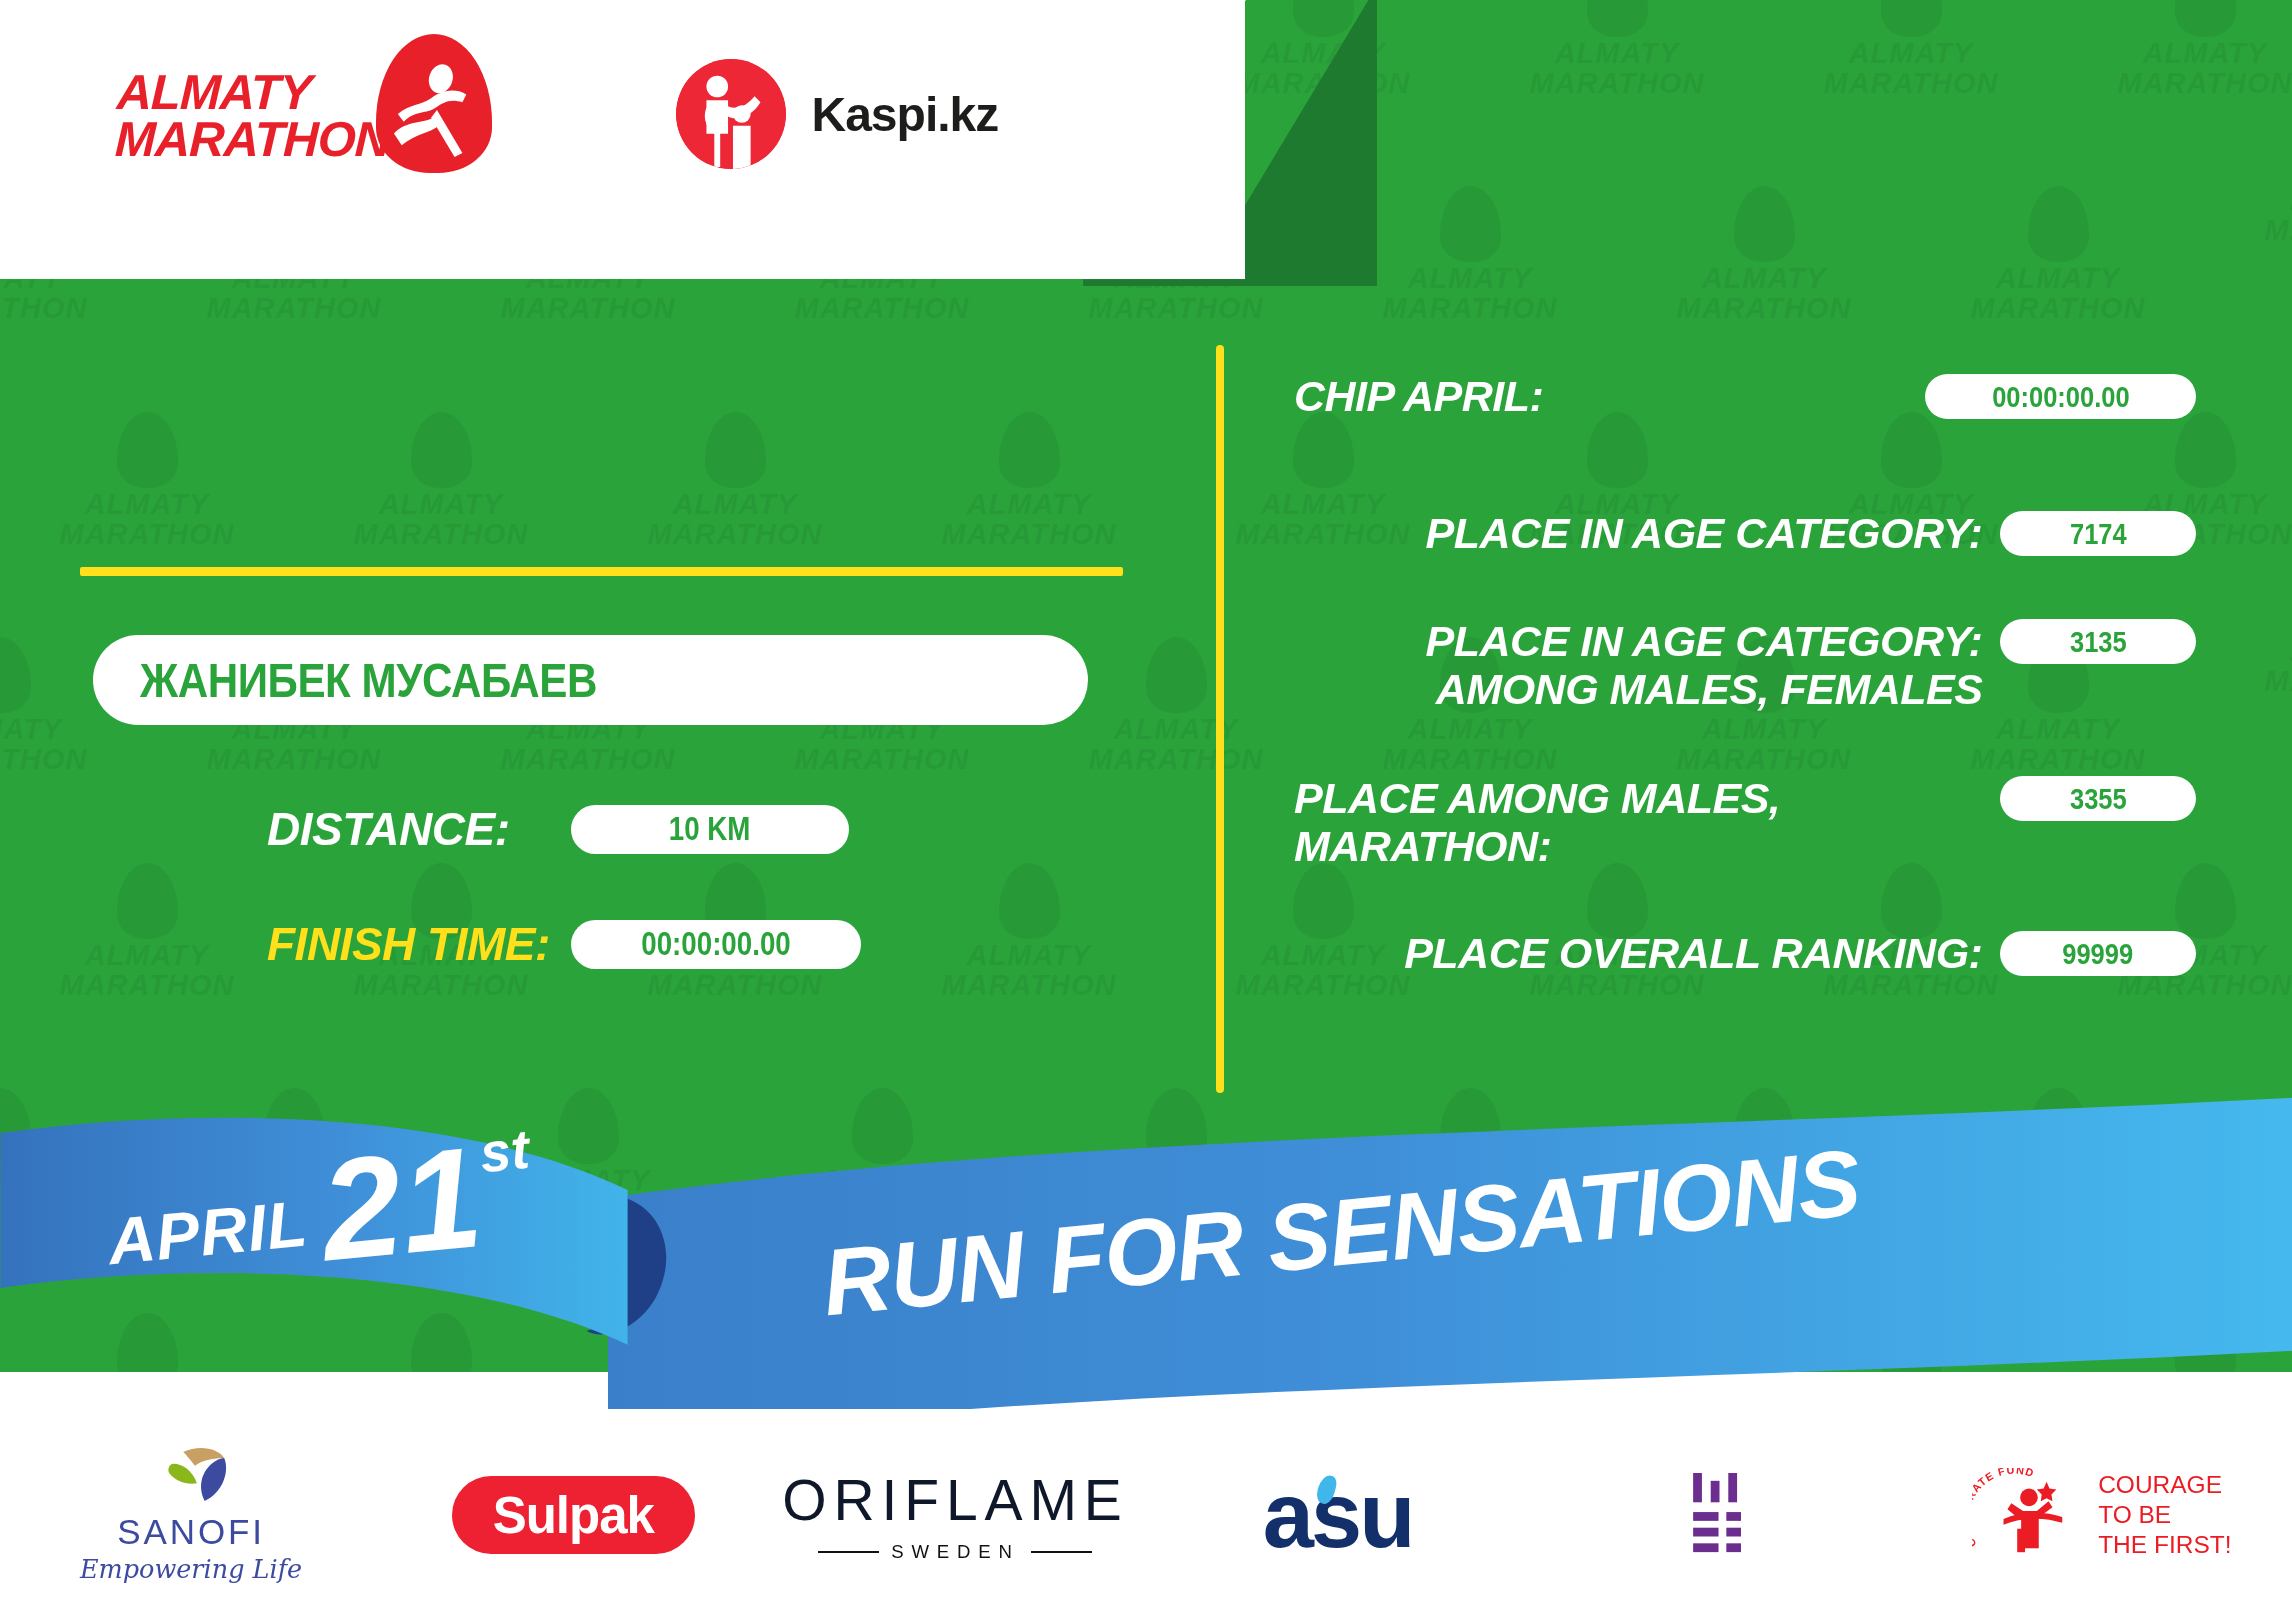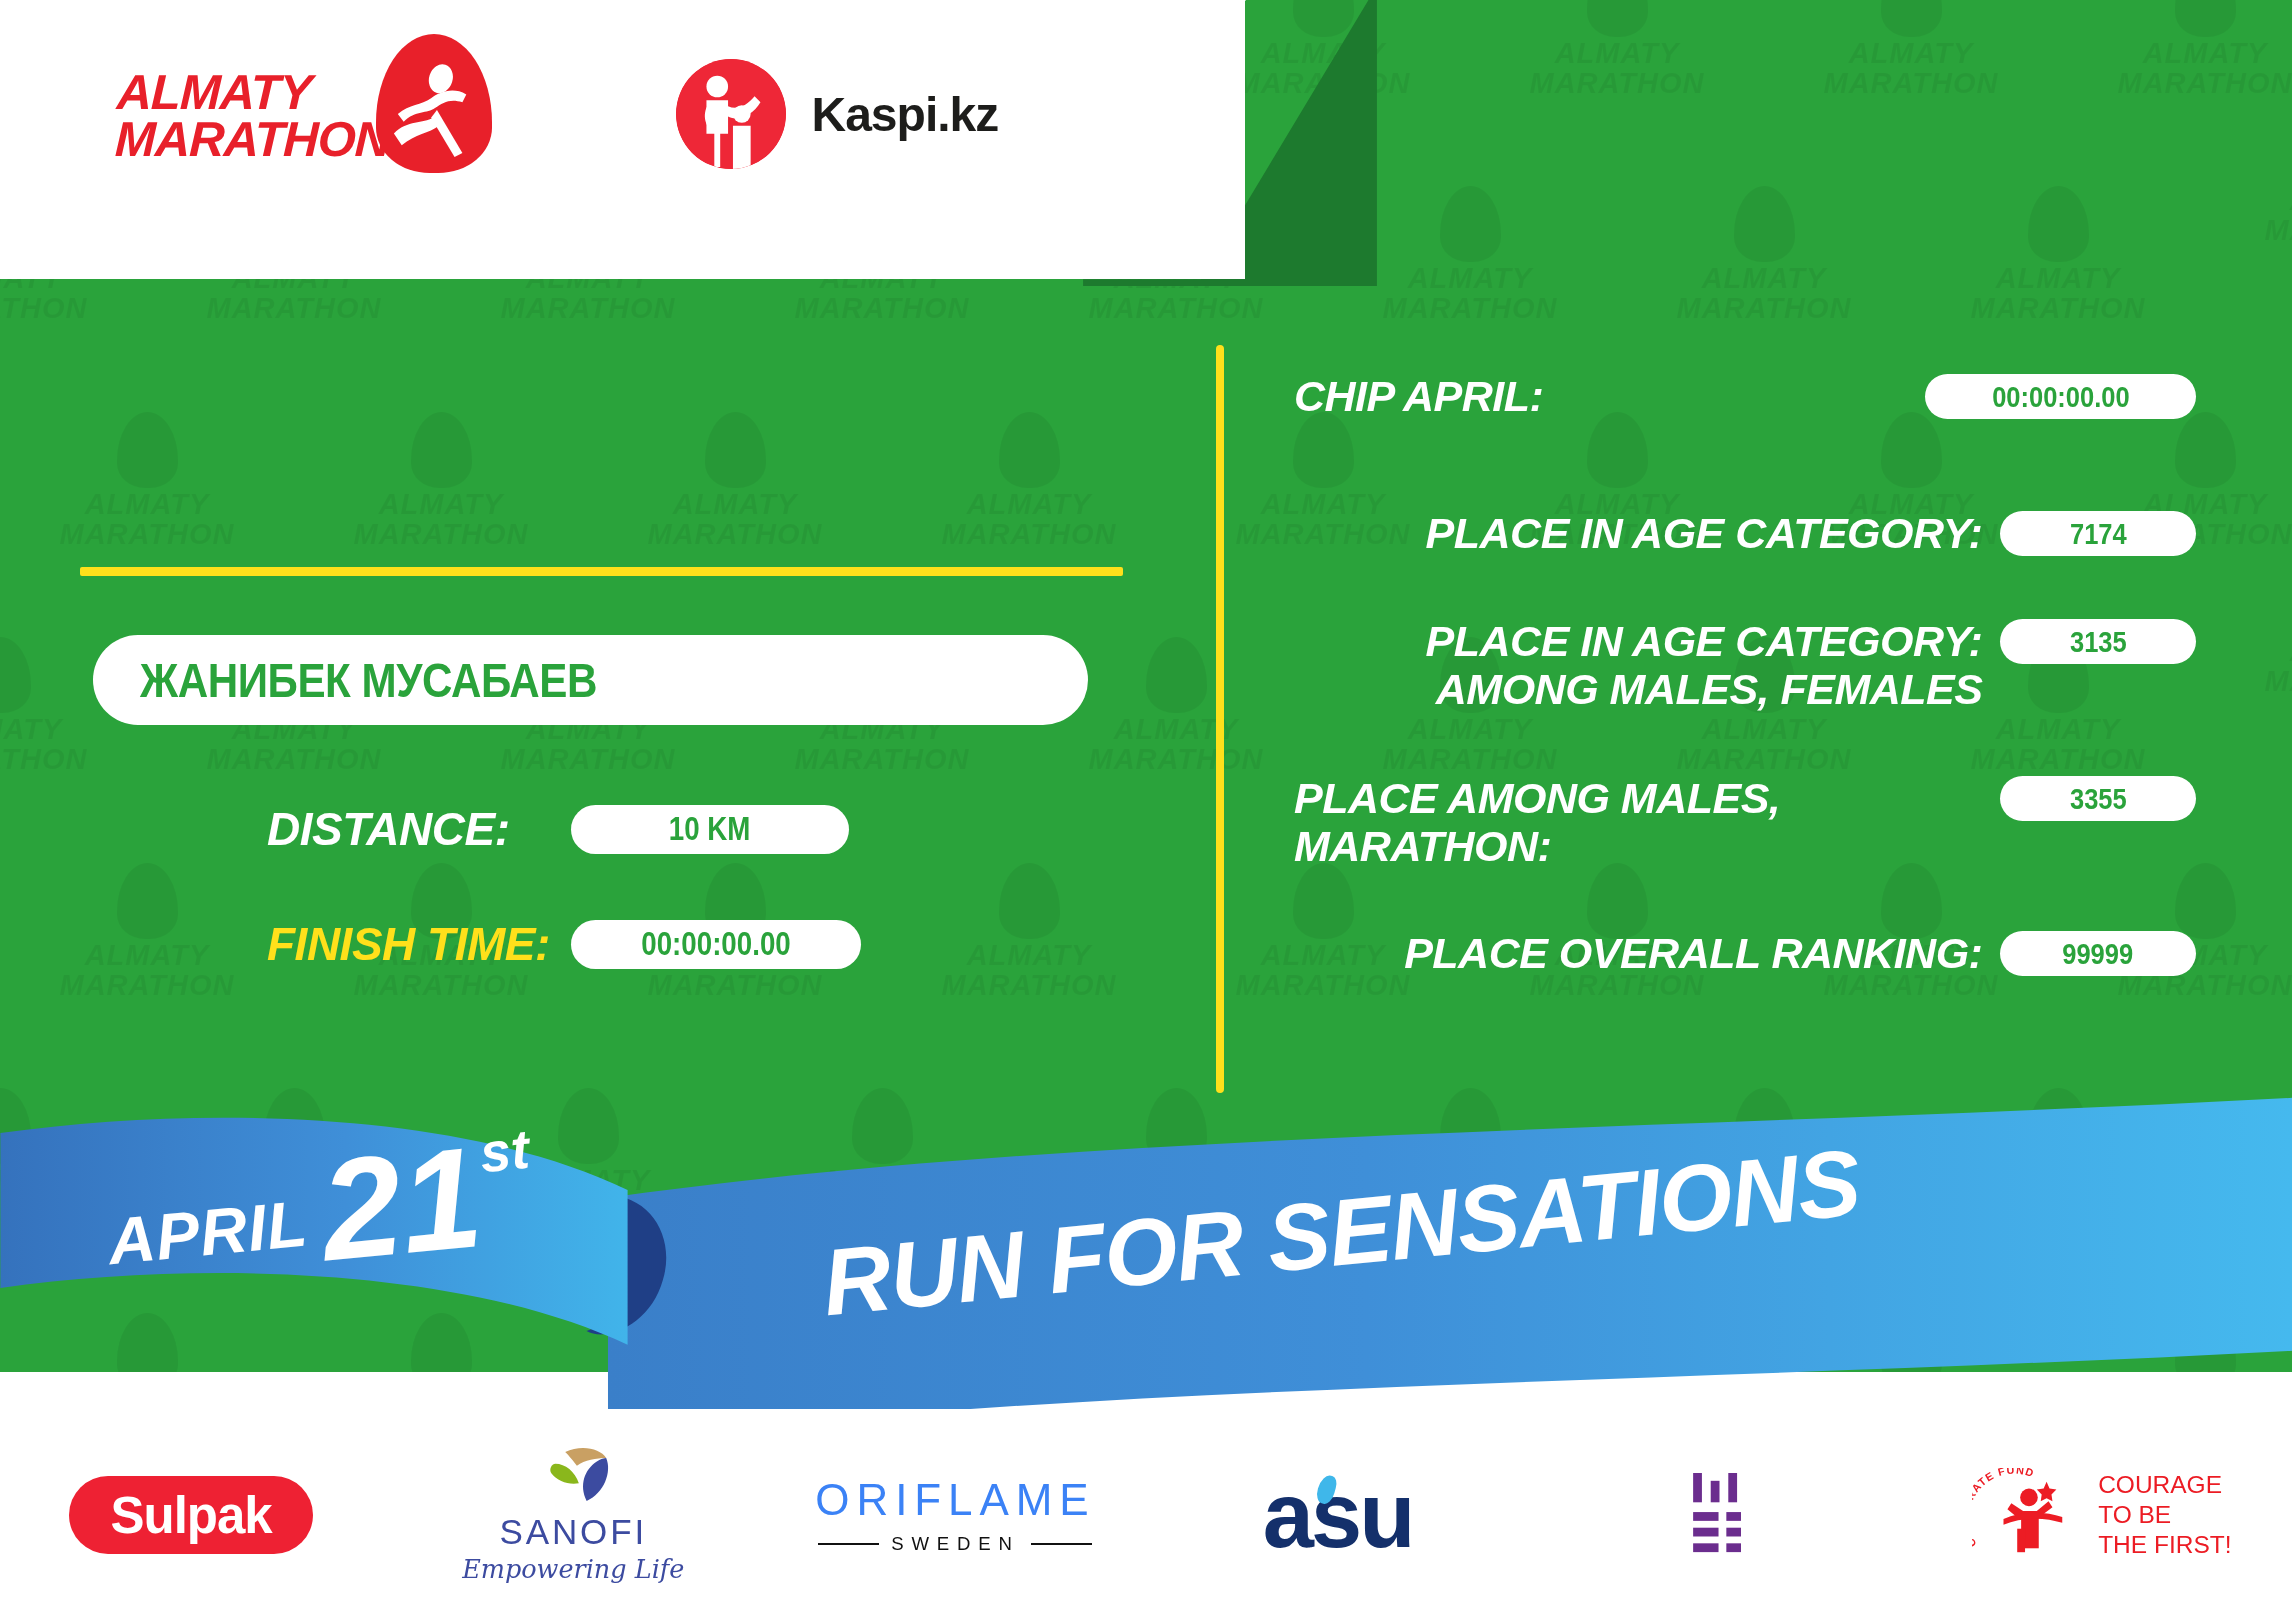--- a/index.html
+++ b/index.html
@@ -608,10 +608,6 @@
   <div class="sponsors">
 
     <div class="sp">
-      <div class="sulpak">Sulpak</div>
-    </div>
-
-    <div class="sp">
       <div class="sanofi">
         <div class="sanofi-mark">
           <svg width="82" height="61" viewBox="0 0 84 62">
@@ -623,6 +619,10 @@
         <div class="sanofi-name">SANOFI</div>
         <div class="sanofi-tag">Empowering Life</div>
       </div>
+    </div>
+
+    <div class="sp">
+      <div class="sulpak">Sulpak</div>
     </div>
 
     <div class="sp">

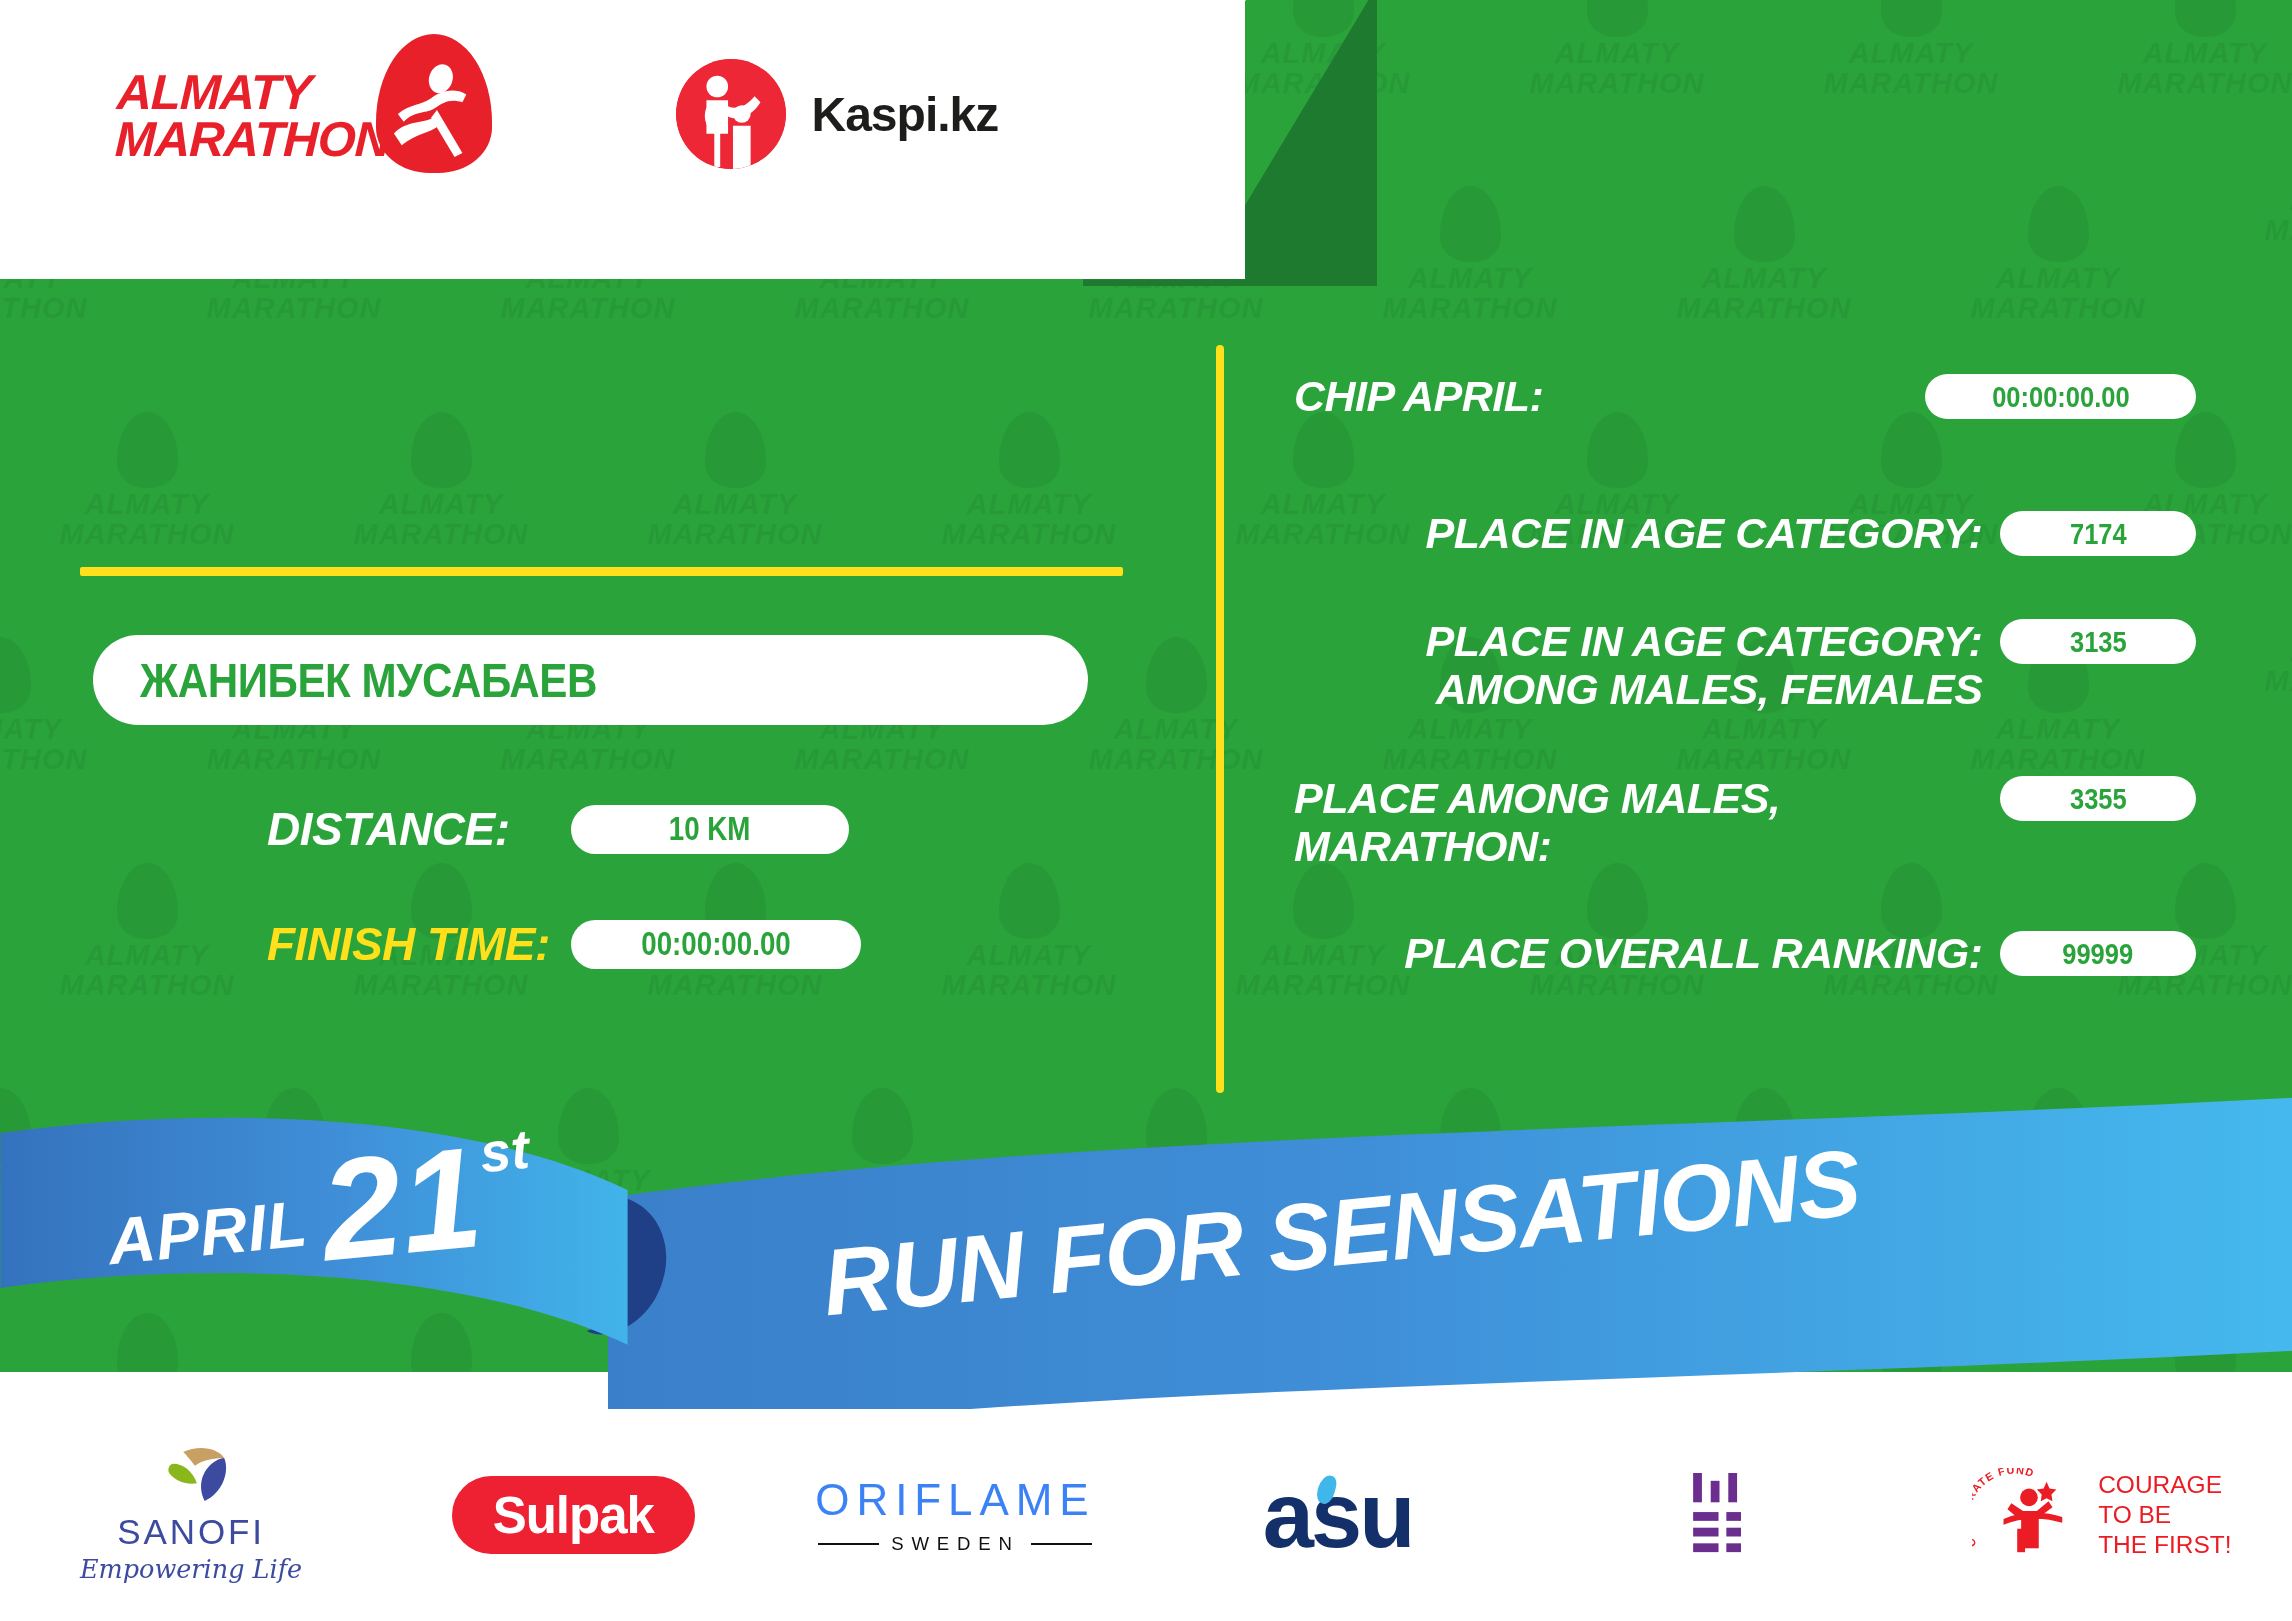--- a/index.html
+++ b/index.html
@@ -165,7 +165,7 @@
   .sanofi-tag{color:#3c4ba0;font-style:italic;font-size:25.5px;margin-top:2px;font-family:"DejaVu Serif",serif;}
 
   .oriflame{display:flex;flex-direction:column;align-items:center;}
-  .ori-name{color:#3b82f6;font-size:44px;letter-spacing:6.9px;font-weight:300;}
+  .ori-name{color:#0f172a;font-size:57px;letter-spacing:6.9px;font-weight:300;}
   .ori-sub{display:flex;align-items:center;gap:11.8px;margin-top:7.8px;}
   .ori-sub .line{width:61px;height:2px;background:#111;}
   .ori-sub .sw{color:#111;font-size:18.6px;letter-spacing:7.8px;}

